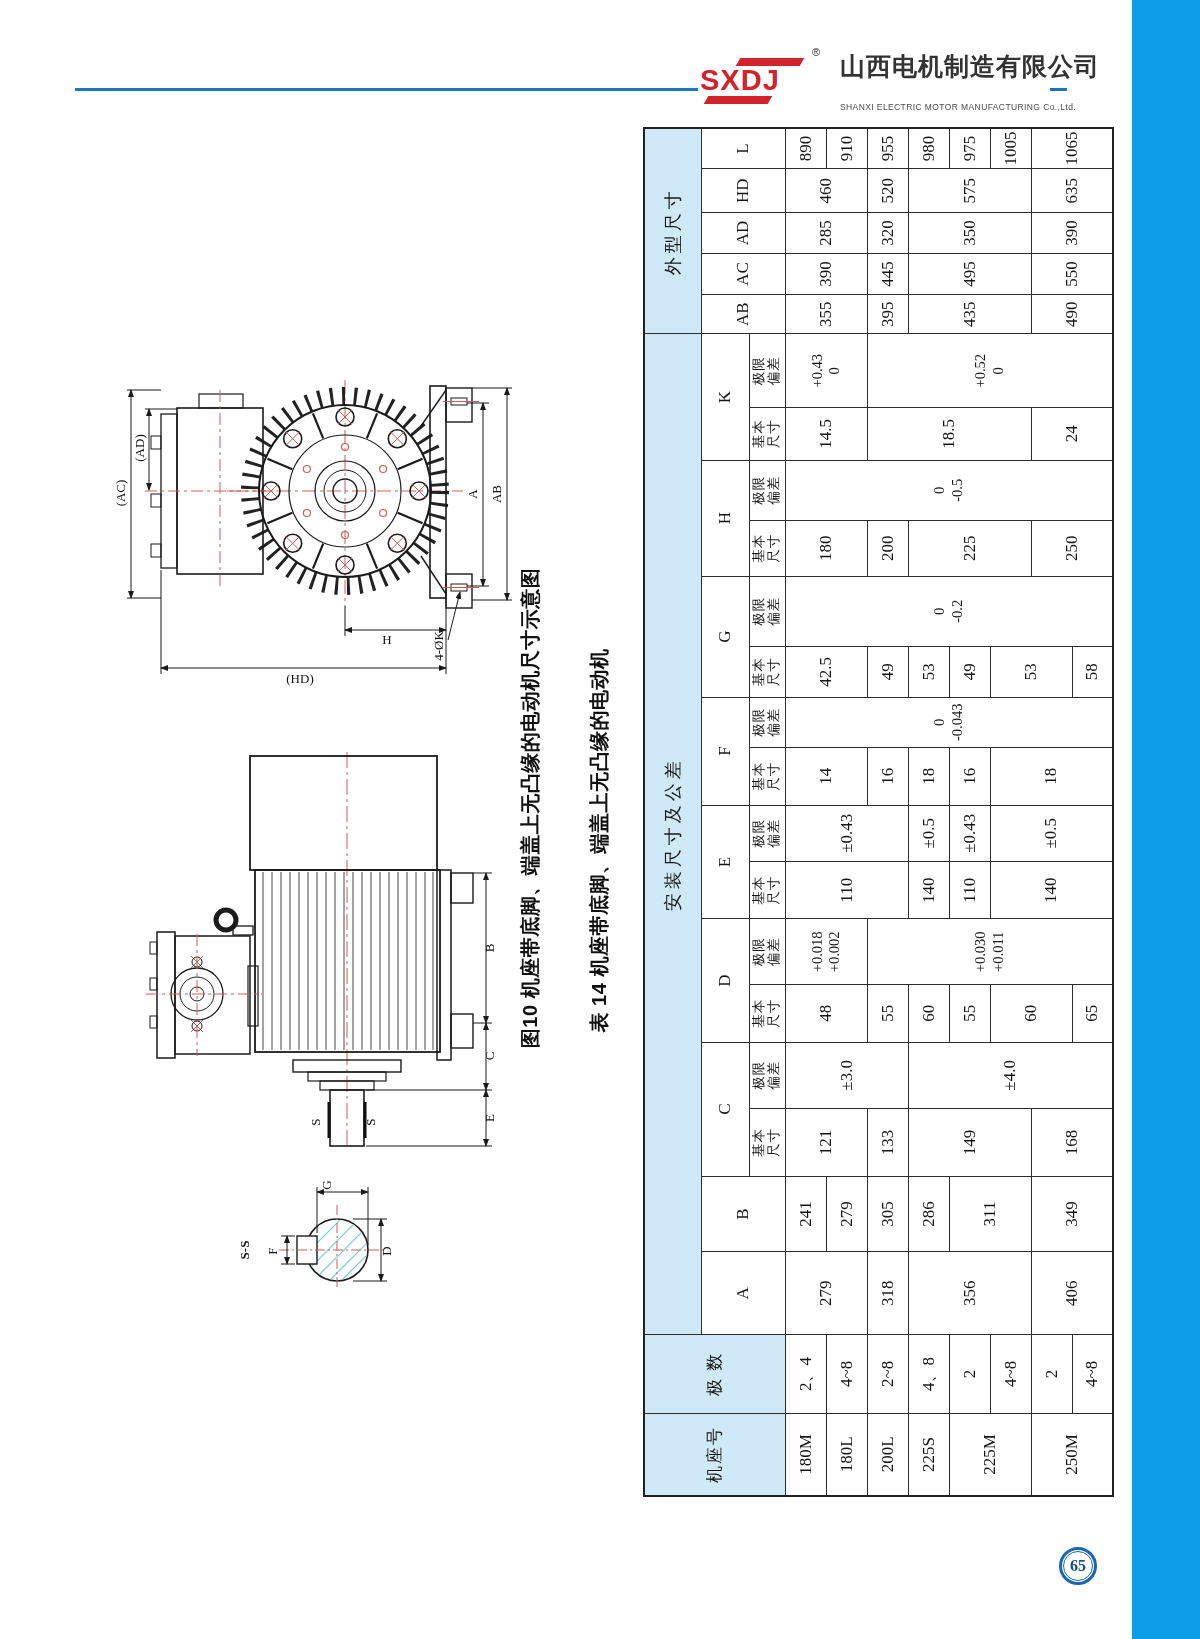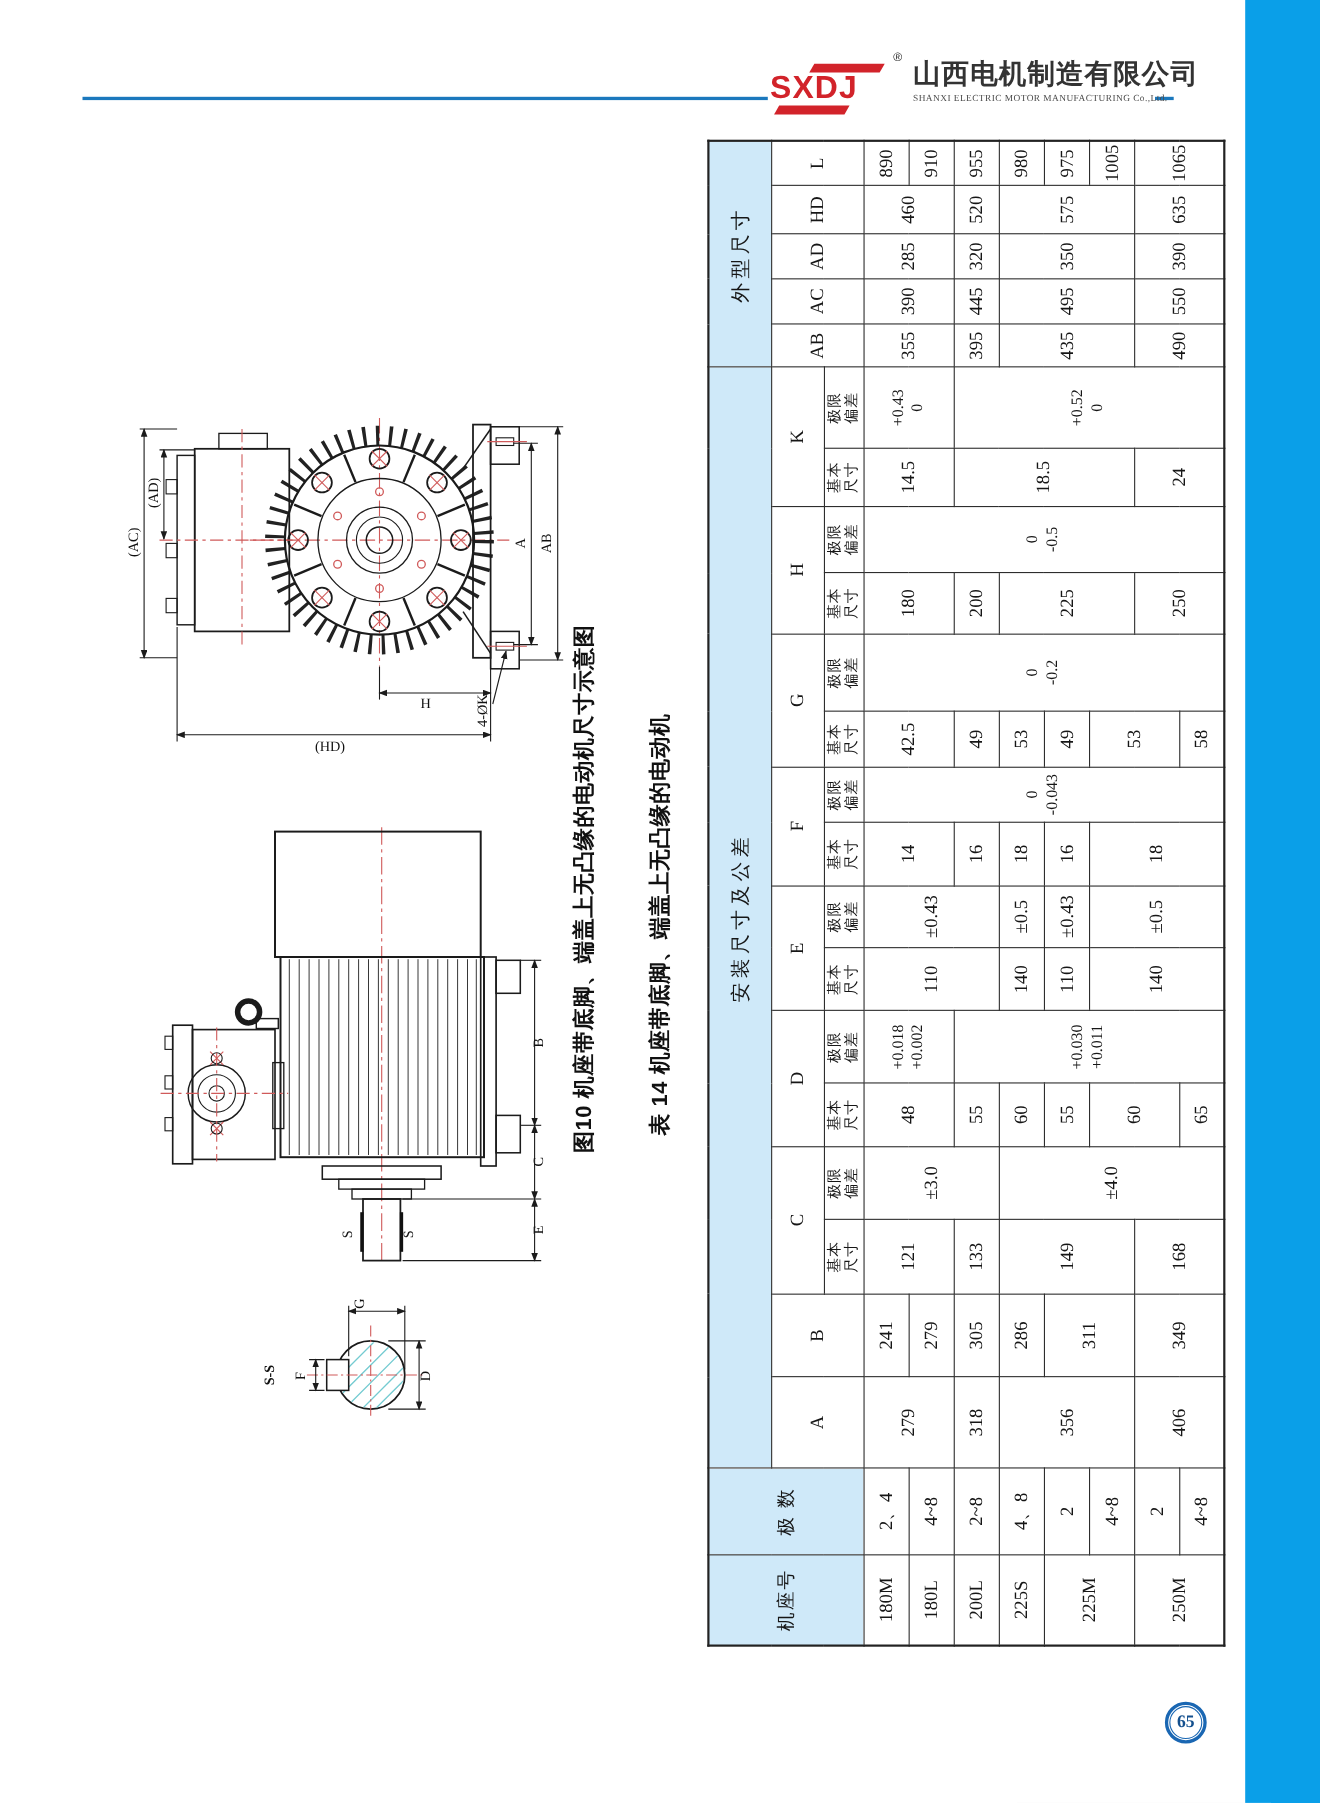--- a/index.html
+++ b/index.html
@@ -17,7 +17,7 @@
   #lm-text{position:absolute;left:0;top:6px;font-family:"Liberation Sans",sans-serif;
            font-weight:900;font-size:29px;color:#d2232a;letter-spacing:1px;}
   #lm-reg{position:absolute;left:112px;top:-12px;font-size:11px;color:#222;}
-  #logotext{position:absolute;left:132px;top:6px;width:224px;font-family:Liberation Serif, serif;}
+  #logotext{position:absolute;left:142px;top:6px;width:224px;}
   #logo-cn{font-size:25px;font-weight:700;color:#333333;letter-spacing:1px;white-space:nowrap;}
   #logo-en{font-size:8.5px;color:#4a4a4a;letter-spacing:0.4px;margin-top:1px;white-space:nowrap;}
   

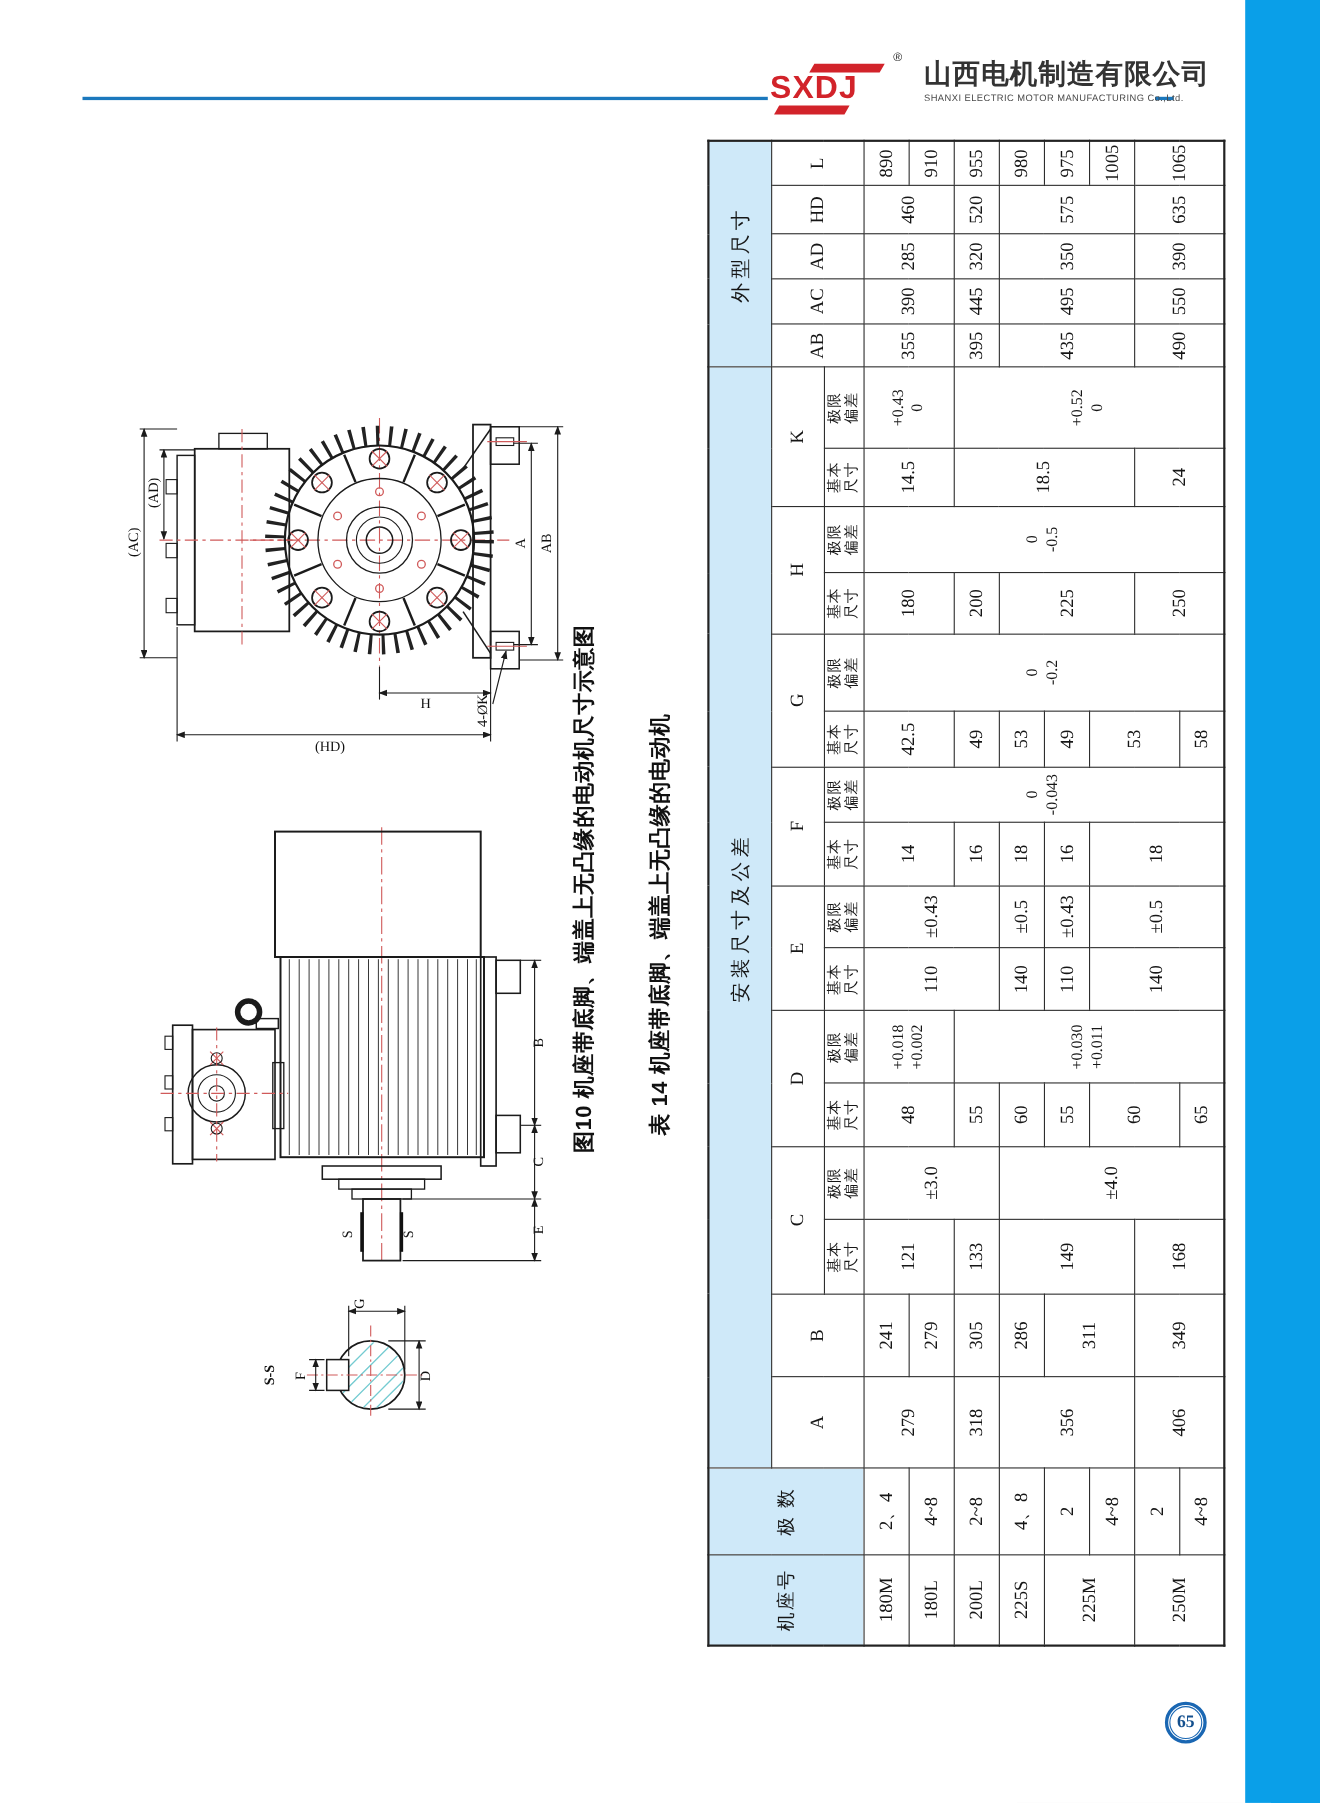--- a/index.html
+++ b/index.html
@@ -19,7 +19,7 @@
   #lm-reg{position:absolute;left:112px;top:-12px;font-size:11px;color:#222;}
   #logotext{position:absolute;left:142px;top:6px;width:224px;}
   #logo-cn{font-size:25px;font-weight:700;color:#333333;letter-spacing:1px;white-space:nowrap;}
-  #logo-en{font-size:8.5px;color:#4a4a4a;letter-spacing:0.4px;margin-top:1px;white-space:nowrap;}
+  #logo-en{font-size:8.5px;color:#4a4a4a;letter-spacing:0.4px;margin-top:19px;white-space:nowrap;}
   
   .rotwrap{position:absolute;}
   .rot{transform-origin:0 0;display:flex;align-items:center;justify-content:center;}

